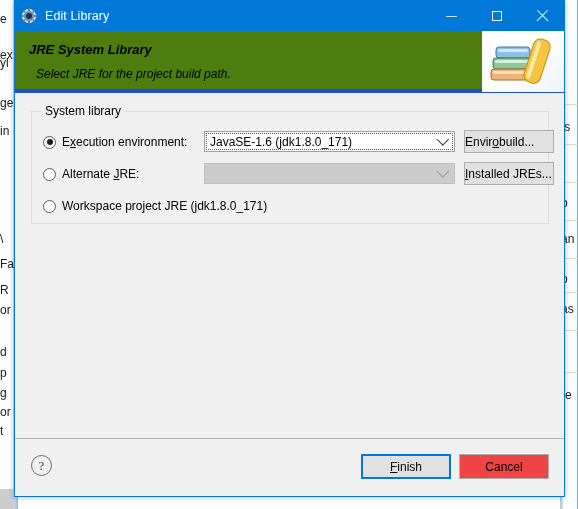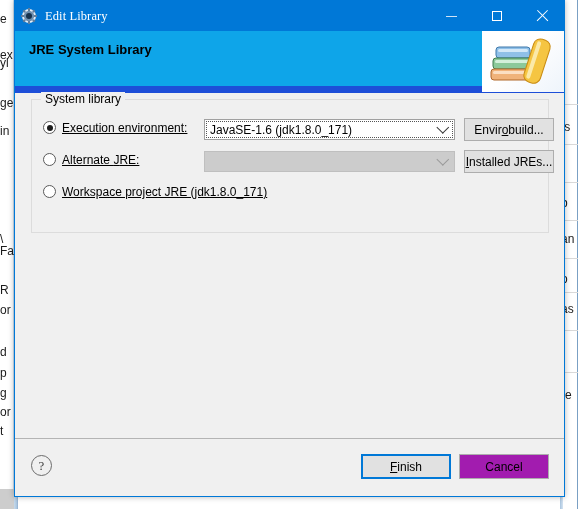--- a/index.html
+++ b/index.html
@@ -115,7 +115,7 @@
     margin-left: 8px;
     color: #ffffff;
     font-size: 12.5px;
-    font-family: Liberation Serif, serif;
+    font-family: Liberation Sans, sans-serif;
     letter-spacing: 0.1px;
     flex: 1 1 auto;
     white-space: nowrap;

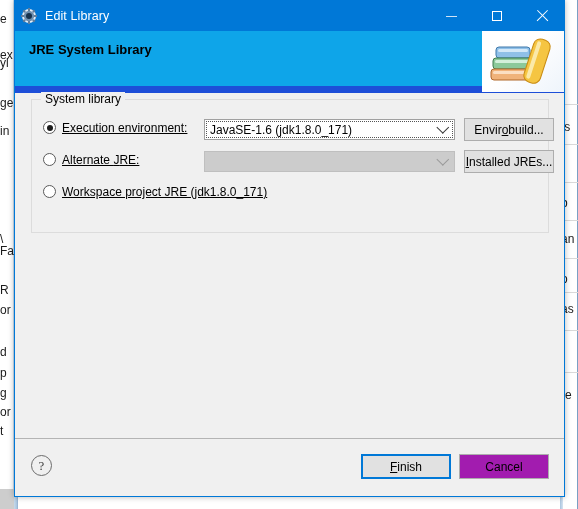--- a/index.html
+++ b/index.html
@@ -142,9 +142,10 @@
   .header {
     position: relative;
     height: 62px;
-    background: #0ea5e9;
-    border-bottom: 7px solid #1d4ed8;
-    box-sizing: border-box;
+    background: #4d7c0f;
+    border-bottom: 4px solid #1d4ed8;
+    box-sizing: border-box;
+    font-style: italic;
   }
   .header-title {
     position: absolute;

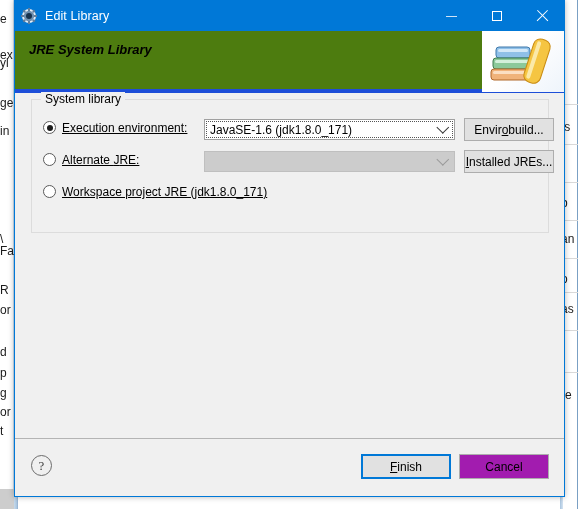--- a/index.html
+++ b/index.html
@@ -409,6 +409,7 @@
 
   <div class="header">
     <div class="header-title">JRE System Library</div>
+    <div class="header-sub">Select JRE for the project build path.</div>
     <div class="header-art">
       <svg width="82" height="61" viewBox="0 0 82 61">
         <rect x="0" y="0" width="82" height="61" fill="none"></rect>

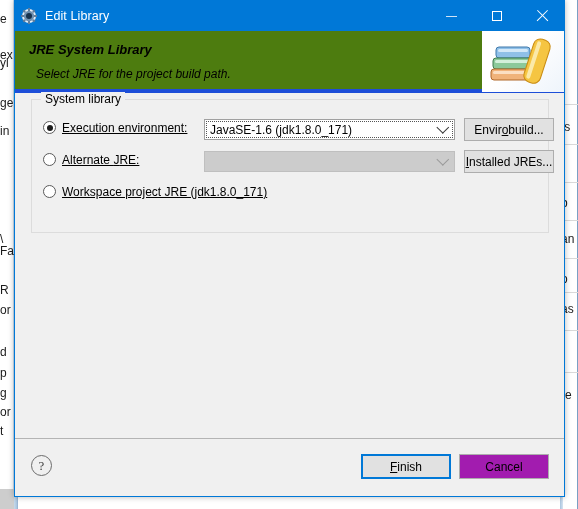--- a/index.html
+++ b/index.html
@@ -178,8 +178,8 @@
 
   .groupbox {
     position: absolute;
-    left: 16px; top: 6px;
-    width: 518px; height: 134px;
+    left: 16px; top: 18px;
+    width: 518px; height: 113px;
     border: 1px solid #dcdcdc;
     box-sizing: border-box;
     background: transparent;

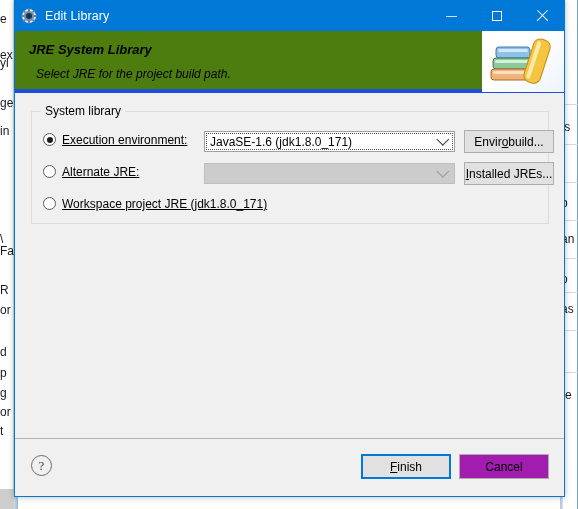--- a/index.html
+++ b/index.html
@@ -202,9 +202,8 @@
   .radio-wrap {
     position: absolute;
     left: 11px; top: 3px;
-    display: flex; 
+    display: flex; align-items: center;
     height: 18px;
-    text-decoration: underline;
   }
   .radio {
     width: 13px; height: 13px;

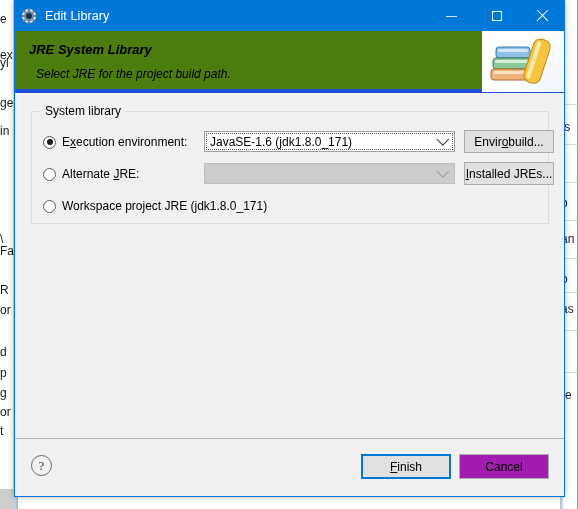--- a/index.html
+++ b/index.html
@@ -281,7 +281,7 @@
     font-size: 12px;
     color: #000000;
     font-family: "Liberation Sans", sans-serif;
-    display: flex; align-items: center; justify-content: center;
+    display: flex; align-items: center; 
     cursor: default;
   }
 

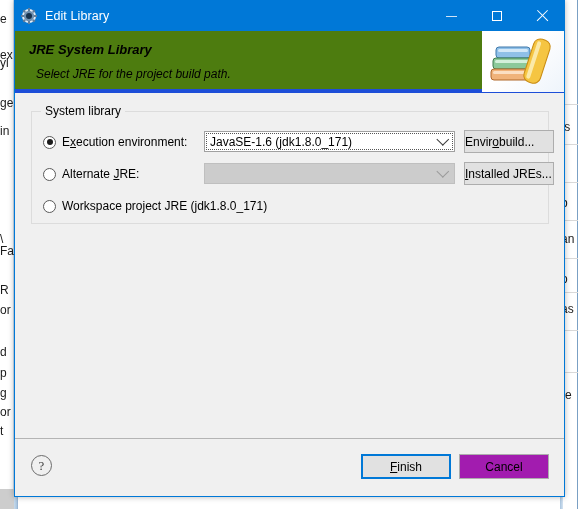--- a/index.html
+++ b/index.html
@@ -342,7 +342,7 @@
       <div class="frag" style="top: 96px;">ge</div>
       <div class="frag" style="top: 124px;">in</div>
       <div class="frag" style="top: 232px;">\</div>
-      <div class="frag" style="top: 244px;">Fa</div>
+      <div class="frag" style="top: 257px;">Fa</div>
       <div class="frag" style="top: 283px;">R</div>
       <div class="frag" style="top: 303px;">or</div>
       <div class="frag" style="top: 345px;">d</div>

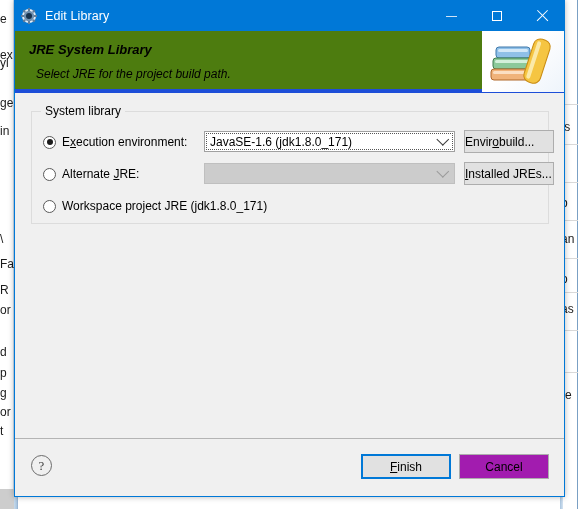--- a/index.html
+++ b/index.html
@@ -314,7 +314,7 @@
   }
   .fbtn {
     width: 90px; height: 25px;
-    background: #a21caf;
+    background: #ef4444;
     border: 1px solid #adadad;
     box-sizing: border-box;
     font-size: 12px;

